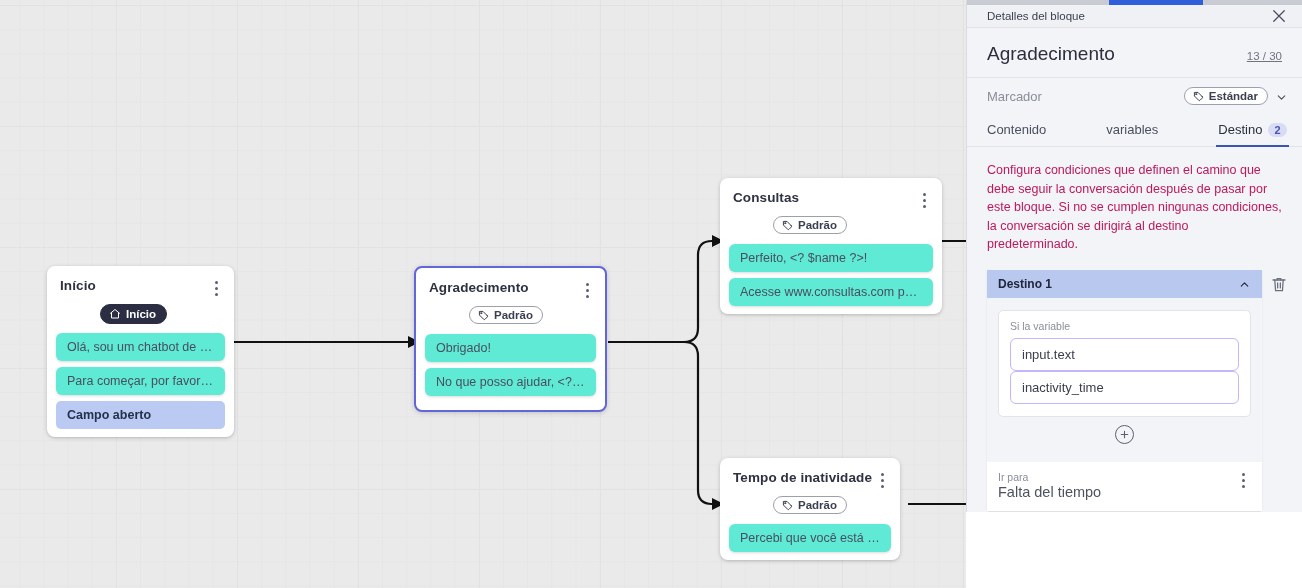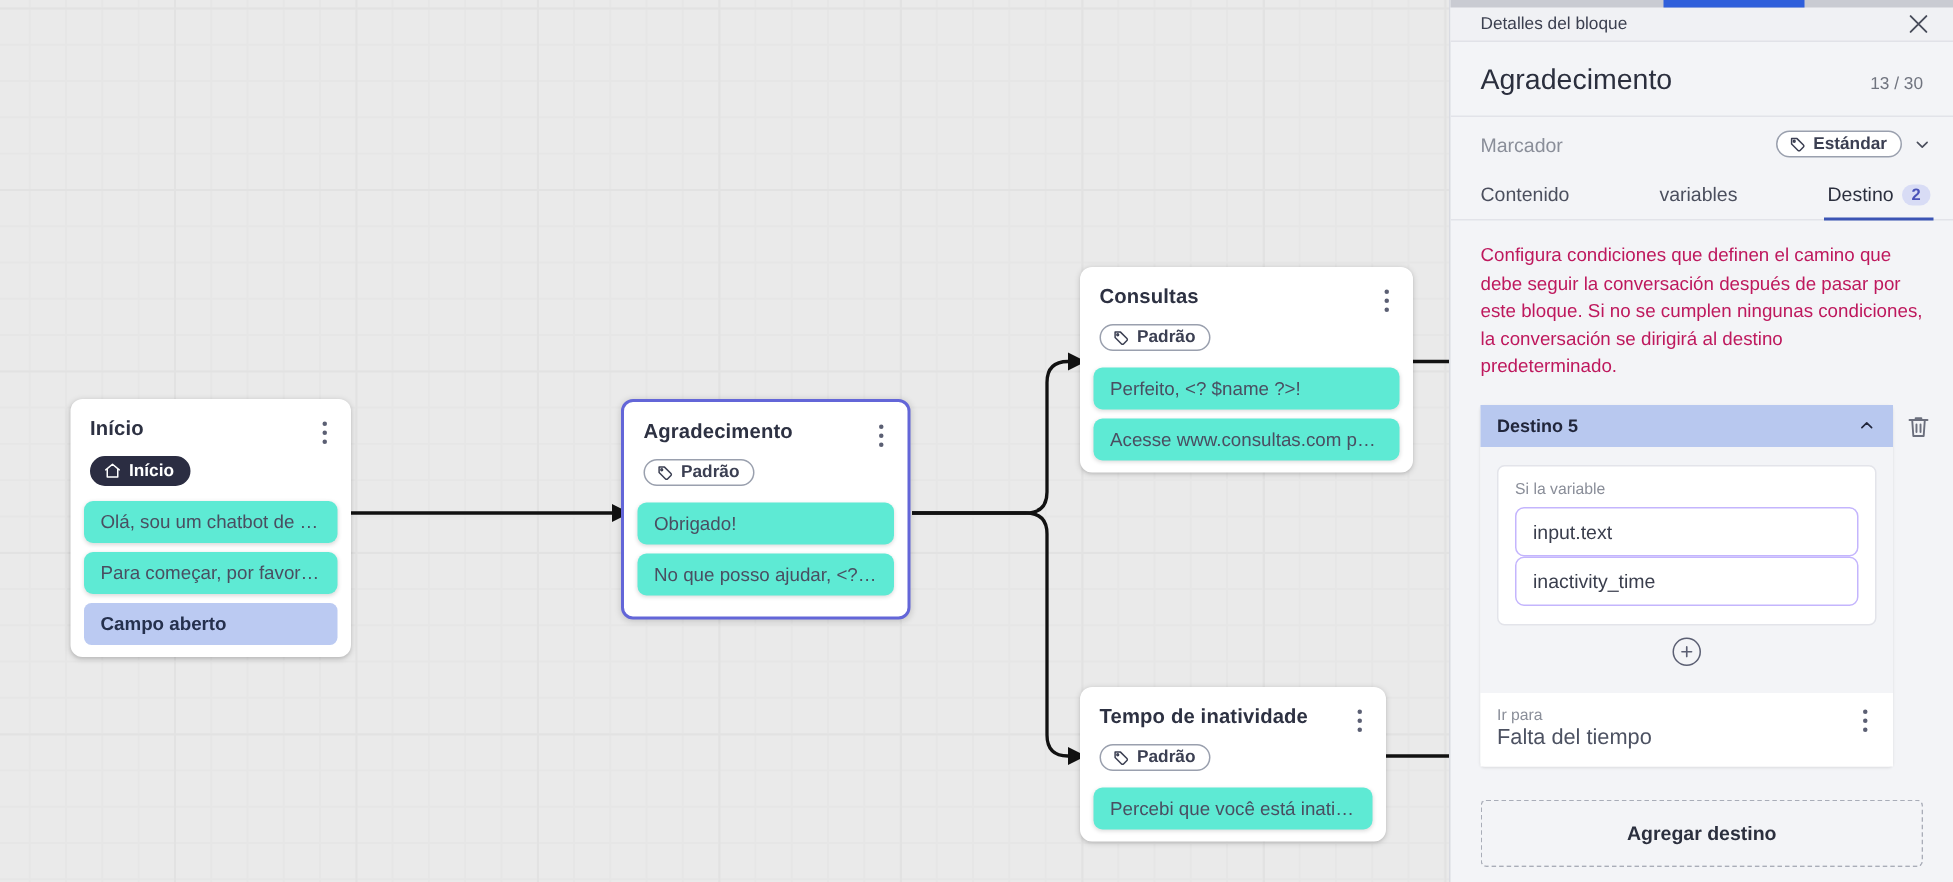--- a/index.html
+++ b/index.html
@@ -81,7 +81,7 @@
 
   
   #panel {
-    position: absolute; left: 966px; top: 0; width: 336px; height: 588px;
+    position: absolute; left: 966px; top: 0; width: 336px; height: 512px;
     background: #f3f4f7;
     border-left: 1px solid #d9dbe2;
     display: flex; flex-direction: column;

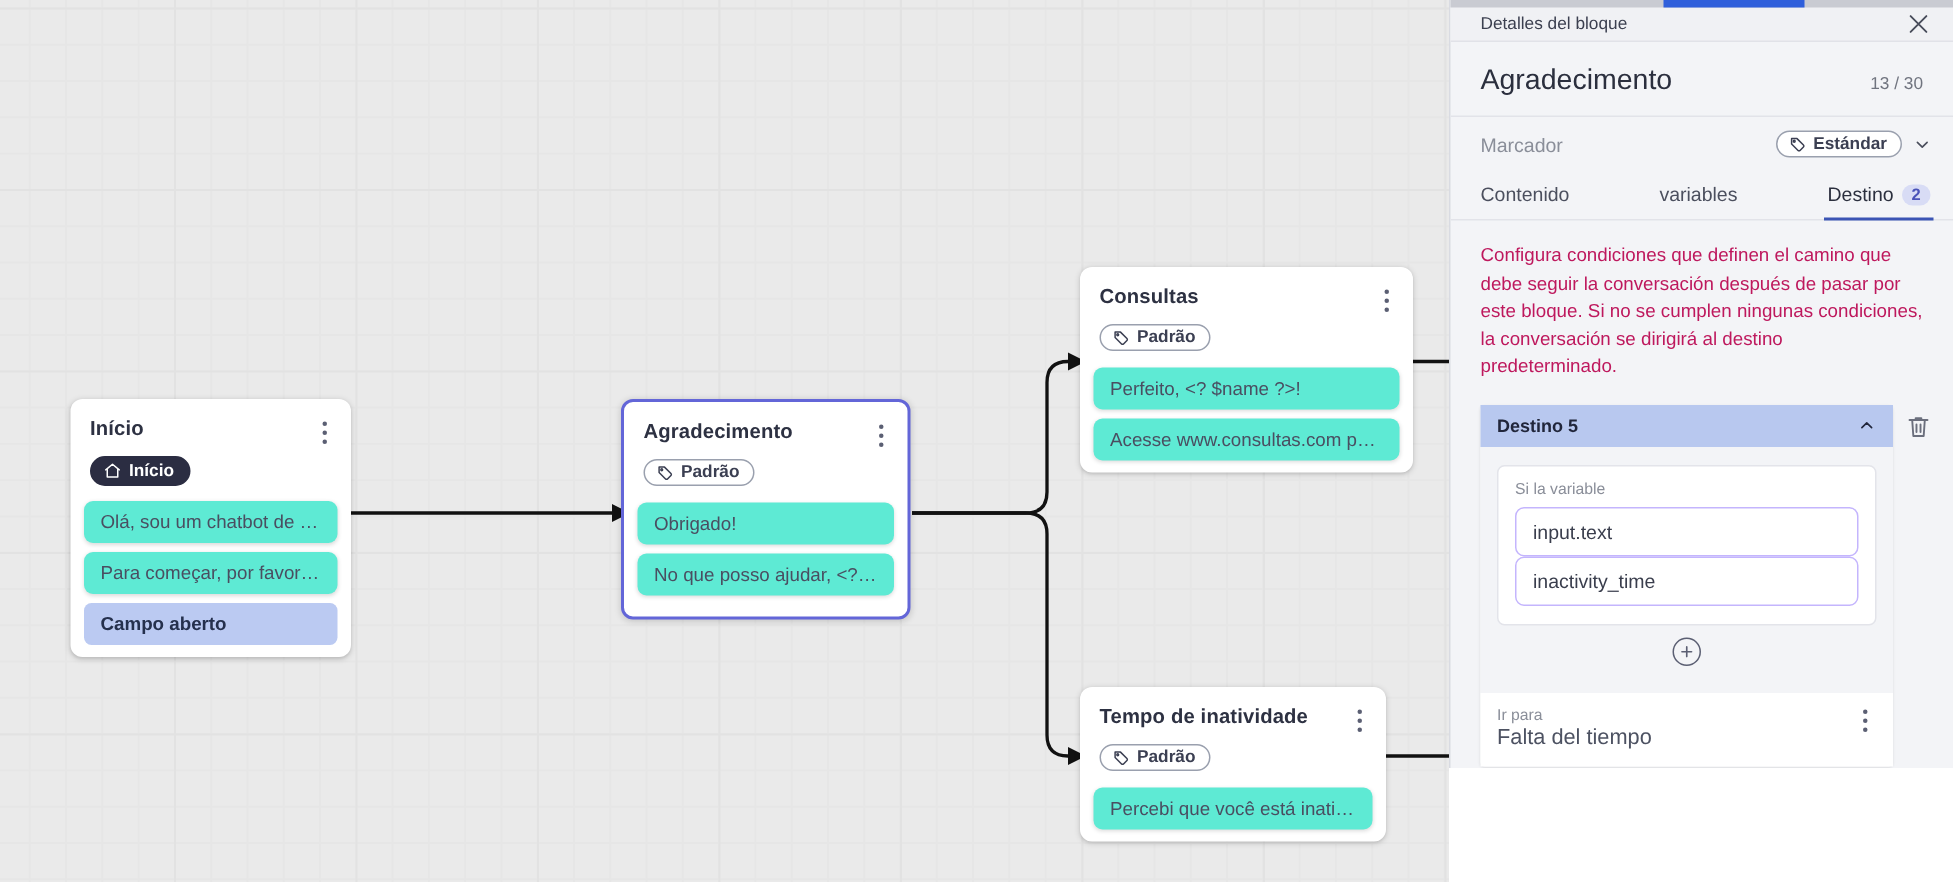--- a/index.html
+++ b/index.html
@@ -108,7 +108,7 @@
     border-bottom: 1px solid #e2e3e9;
   }
   .block-title { font-size: 19px; color: #2b2f3e; font-weight: 400; }
-  .counter { font-size: 11.5px; color: #70747f; }
+  .counter { font-size: 11.5px; color: #70747f; text-decoration: underline; }
   .marcador-row {
     display: flex; align-items: center; justify-content: space-between;
     padding: 9px 14px 9px 20px;

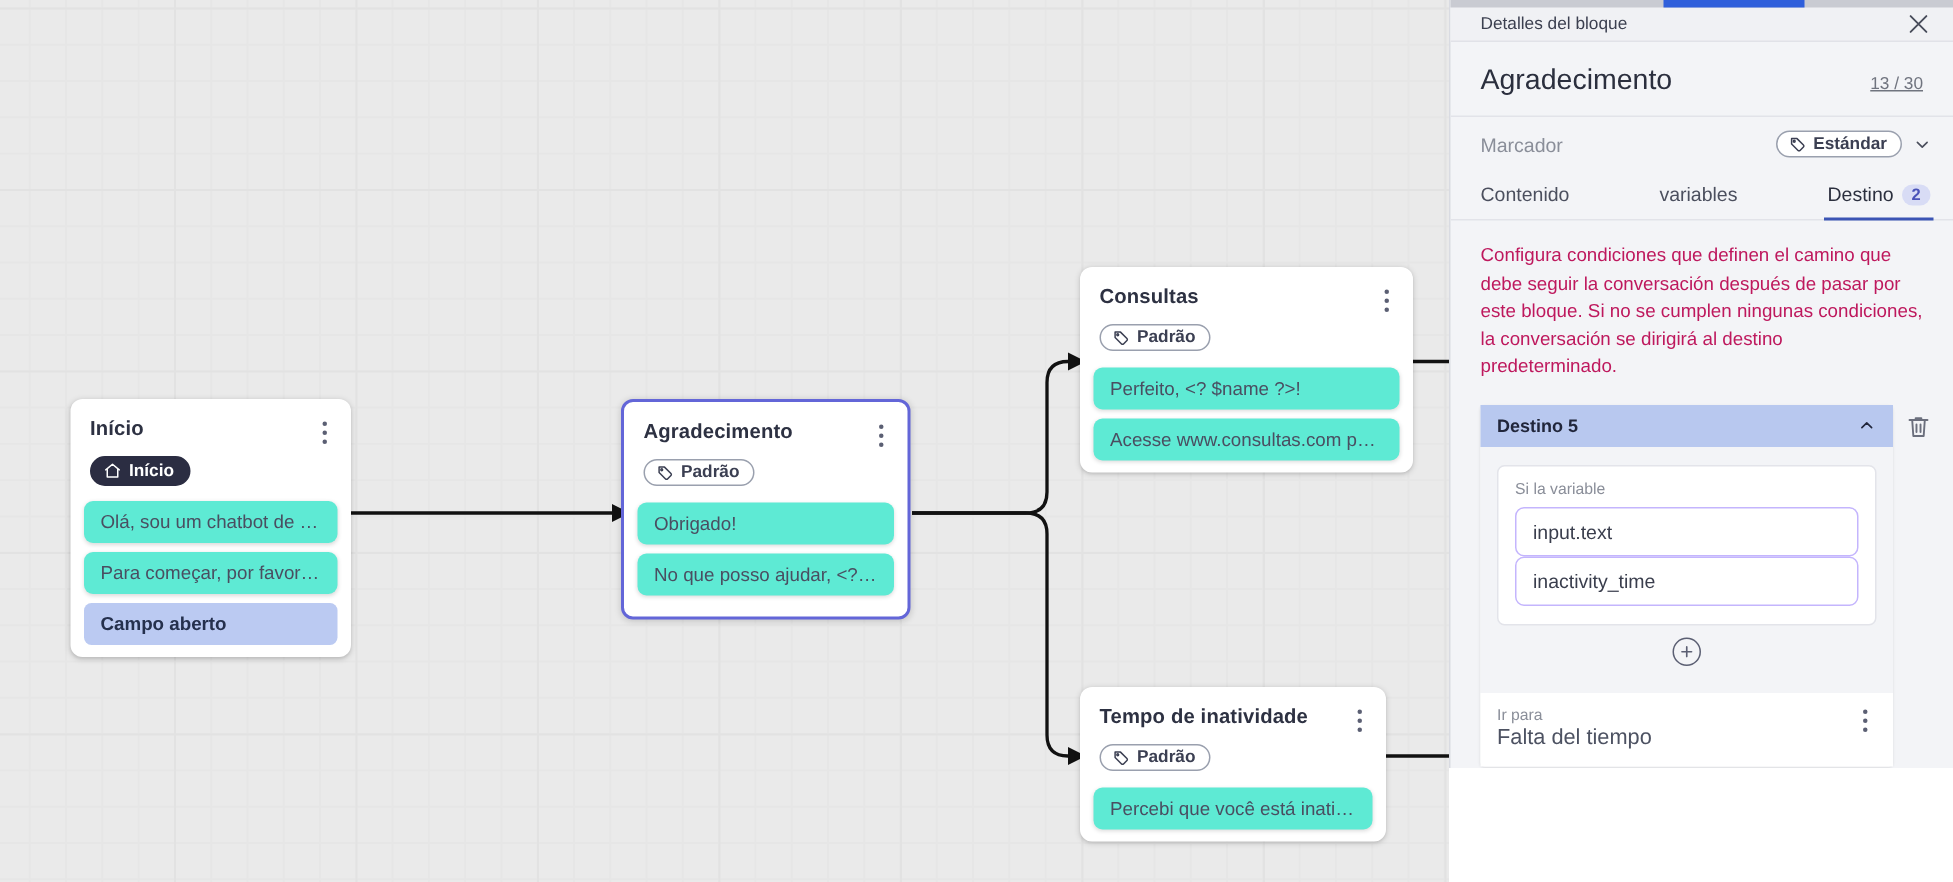--- a/index.html
+++ b/index.html
@@ -59,6 +59,7 @@
     border: 1px solid #9aa0ae; border-radius: 11px;
     padding: 2px 9px 2px 7px; font-size: 11.5px; color: #3b3f52; font-weight: 600;
     background: #fff;
+    margin-left: 40px;
   }
   .pill.dark {
     background: #2b2d42; border-color: #2b2d42; color: #ffffff;

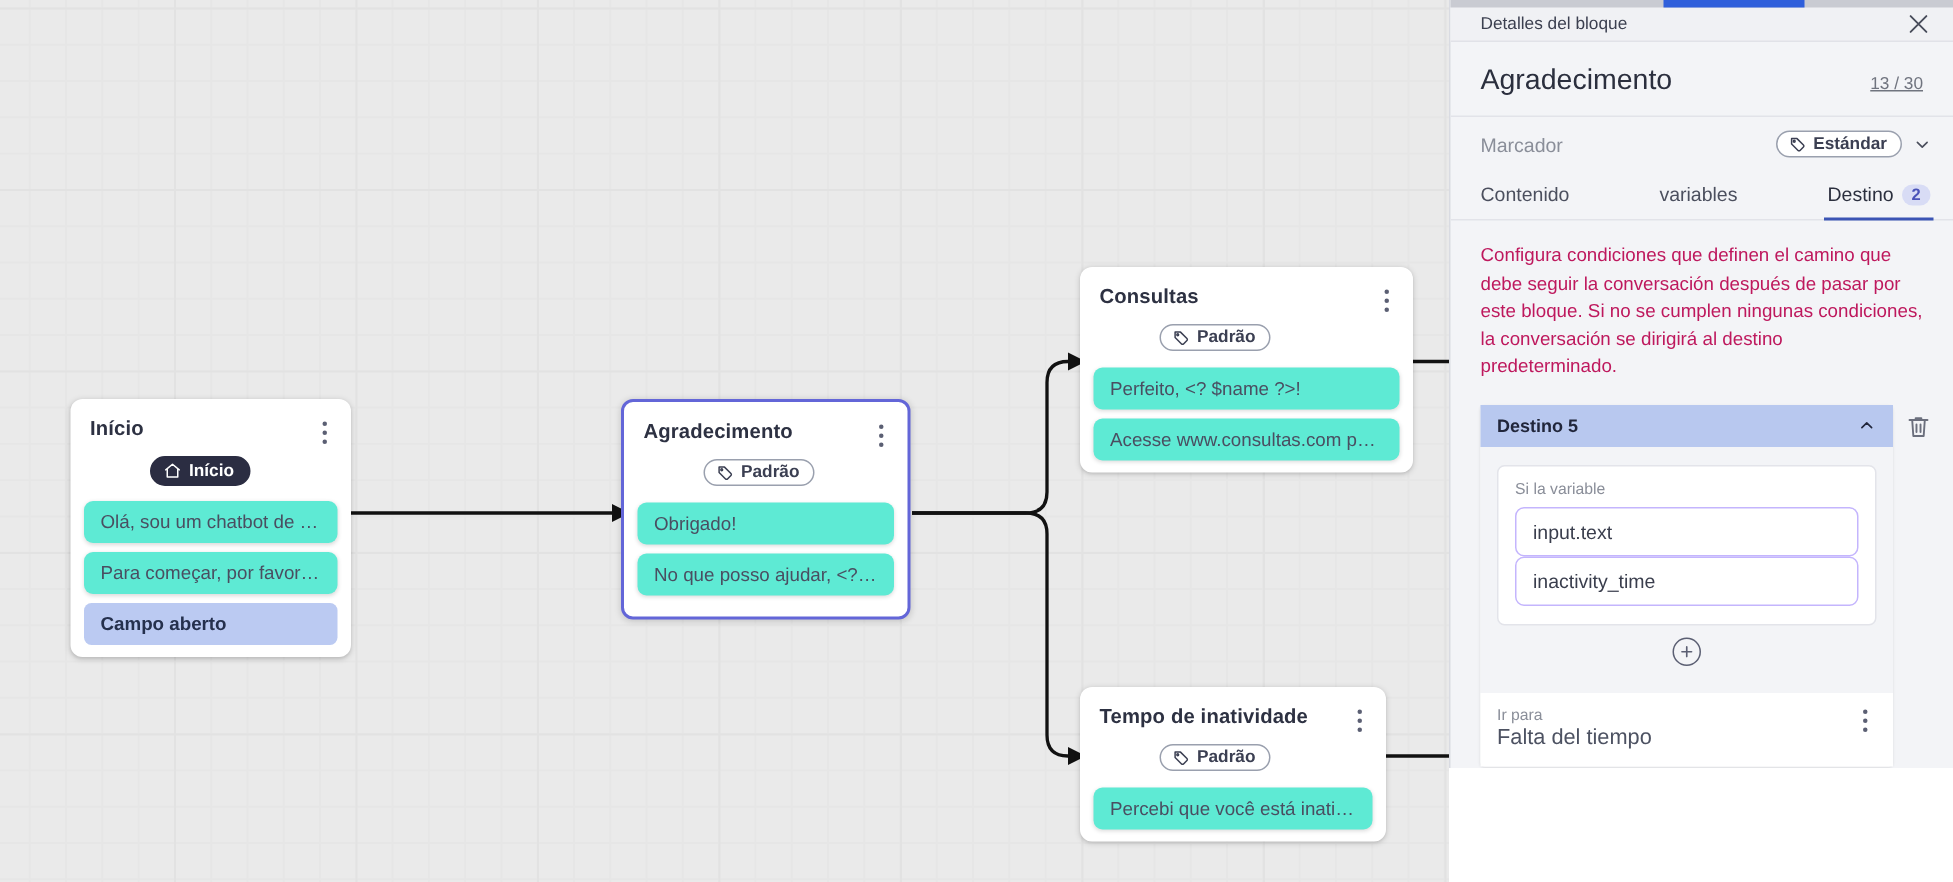--- a/index.html
+++ b/index.html
@@ -377,7 +377,7 @@
         <div class="dest-card">
 
           <div class="dest-head">
-            <span class="dest-head-title">Destino 5</span>
+            <span class="dest-head-title">Destino 1</span>
             <span class="chev">
               <svg width="13" height="13" viewBox="0 0 24 24" fill="none" stroke="#21263b" stroke-width="2" stroke-linecap="round" stroke-linejoin="round">
                 <path d="M6 15l6-6 6 6"></path>

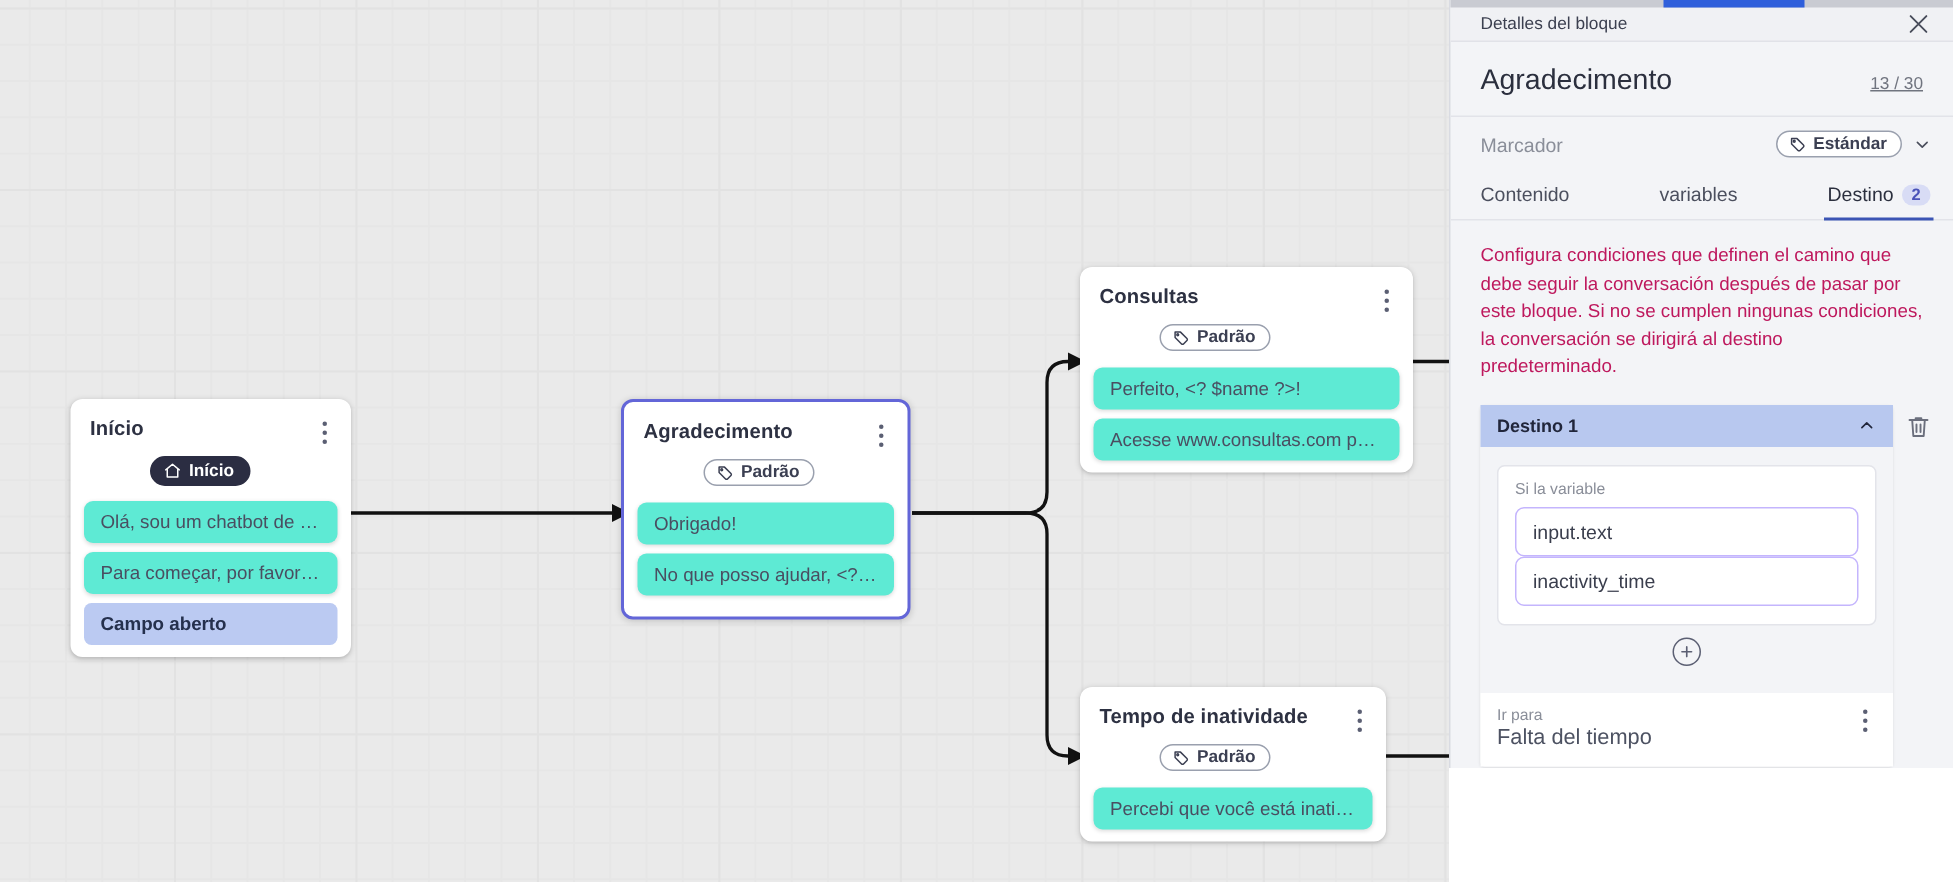--- a/index.html
+++ b/index.html
@@ -291,7 +291,7 @@
       <div class="msg" style="margin-bottom:0;">Acesse www.consultas.com par...</div>
     </div>
 
-    <div class="node" style="left:720px; top:458px; width:204px;">
+    <div class="node" style="left:720px; top:458px; width:180px;">
       <div class="node-head">
         <span class="node-title">Tempo de inatividade</span>
         <span class="kebab">

